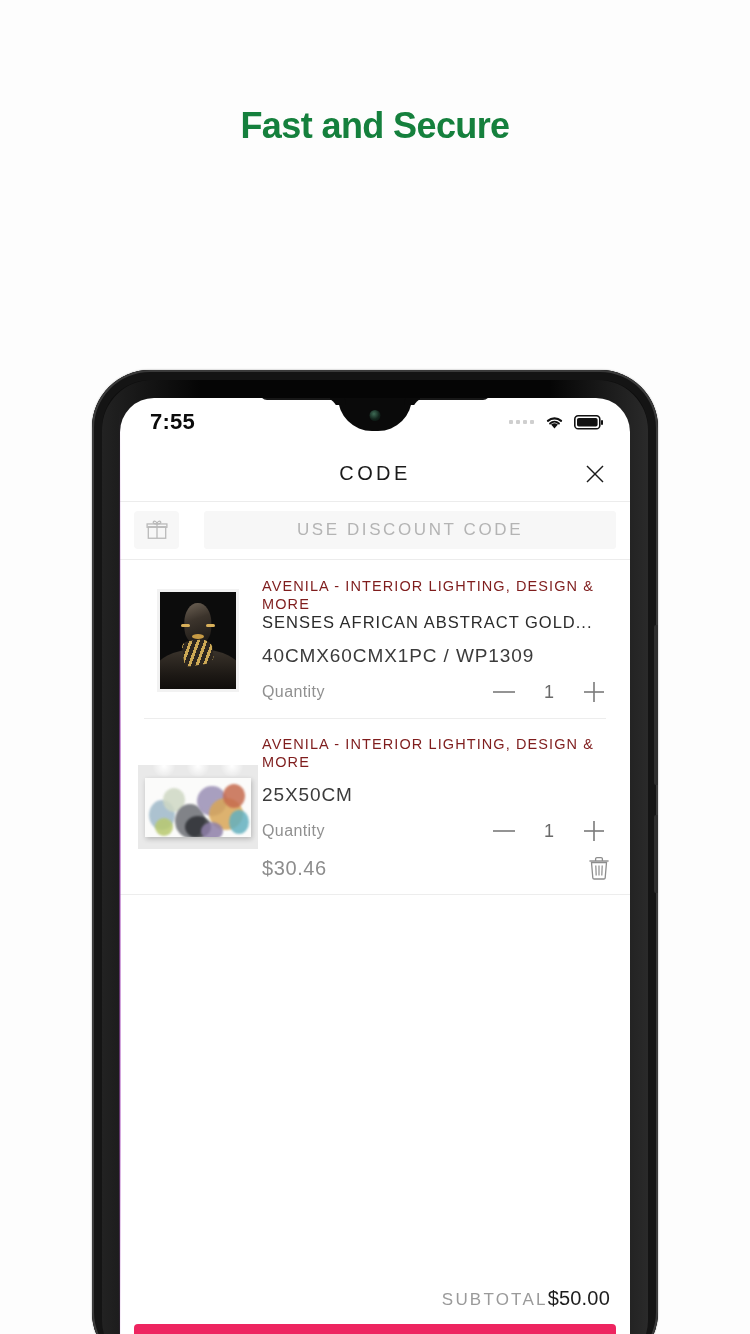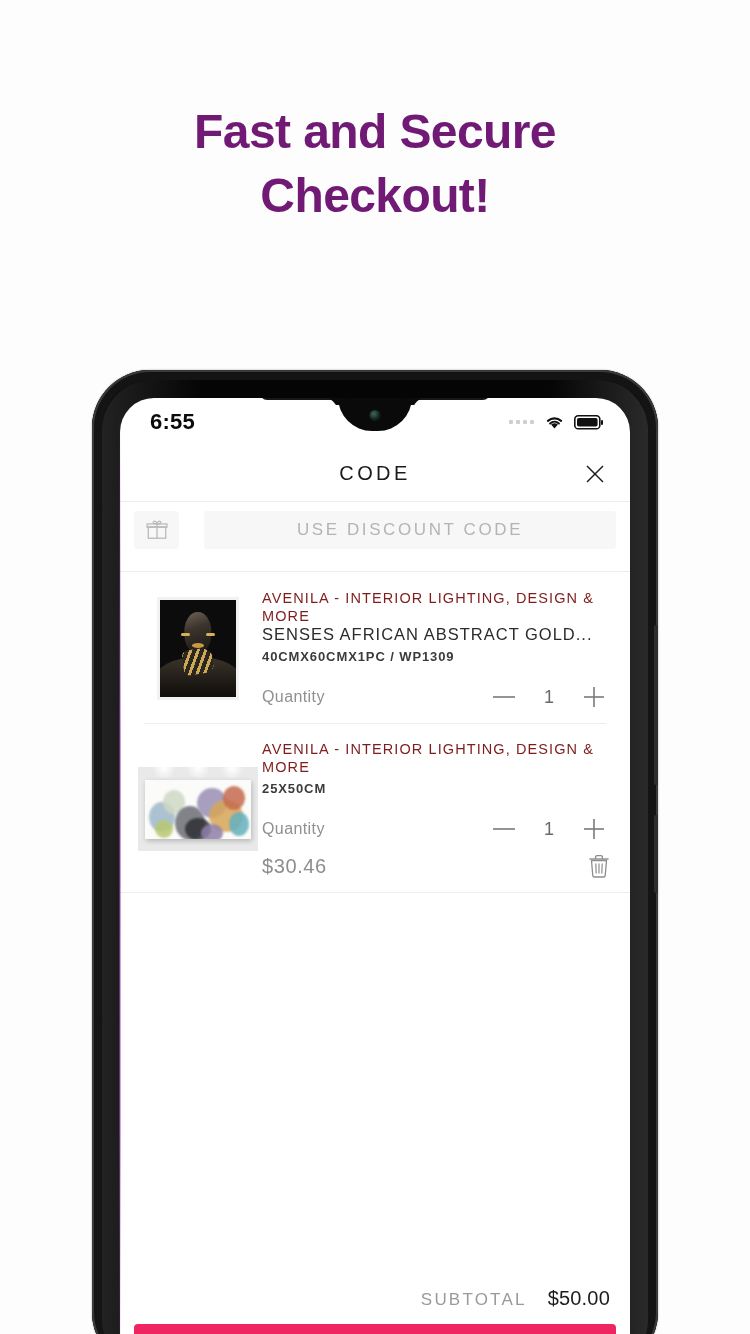--- a/index.html
+++ b/index.html
@@ -14,13 +14,13 @@
   
   .headline {
     position:absolute;
-    top:100px; left:0; right:0;
+    top:94px; left:0; right:0;
     text-align:center;
-    font-size:48px;
+    font-size:36px;
     line-height:64px;
     font-weight:bold;
     letter-spacing:-0.6px;
-    color:#701a75;
+    color:#15803d;
   }
   .headline .l2 { display:block; }
 

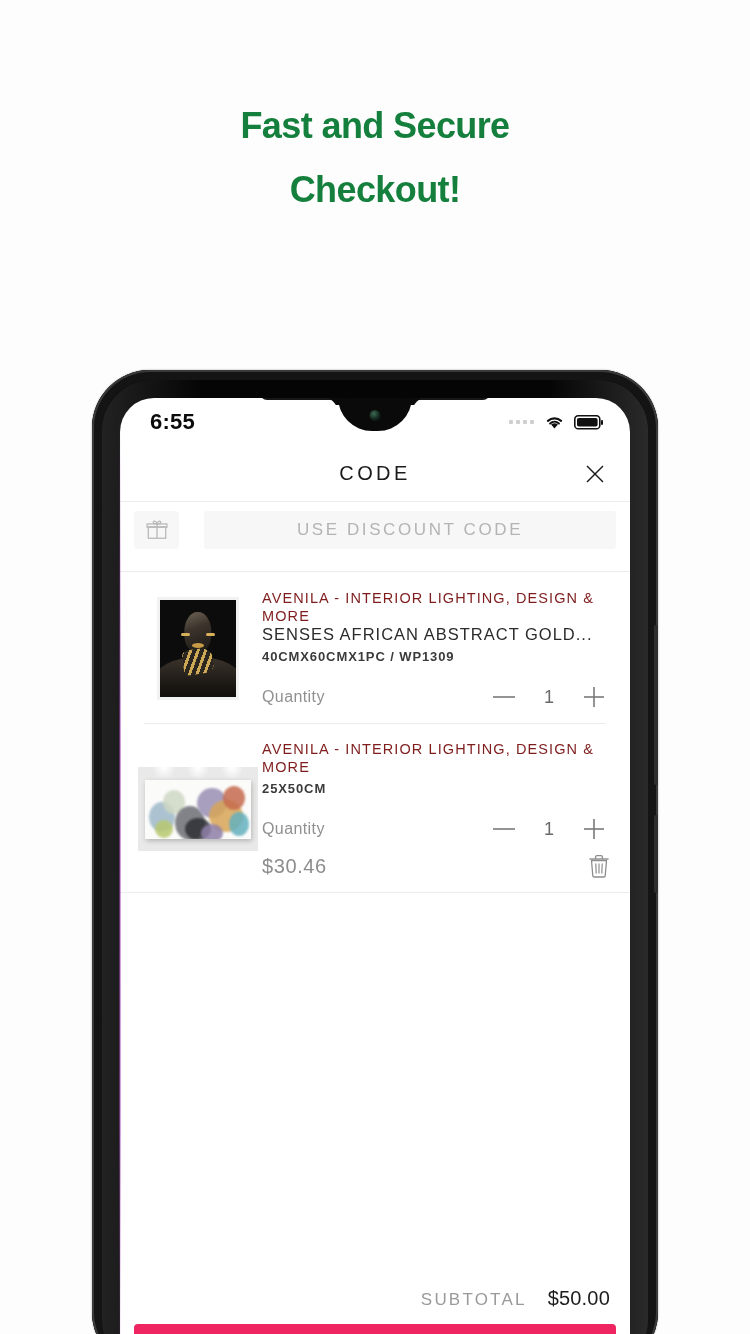--- a/index.html
+++ b/index.html
@@ -332,7 +332,6 @@
 
 <div class="headline">
   <span>Fast and Secure</span>
-  <span class="l2">Checkout!</span>
 </div>
 
 <div class="phone">

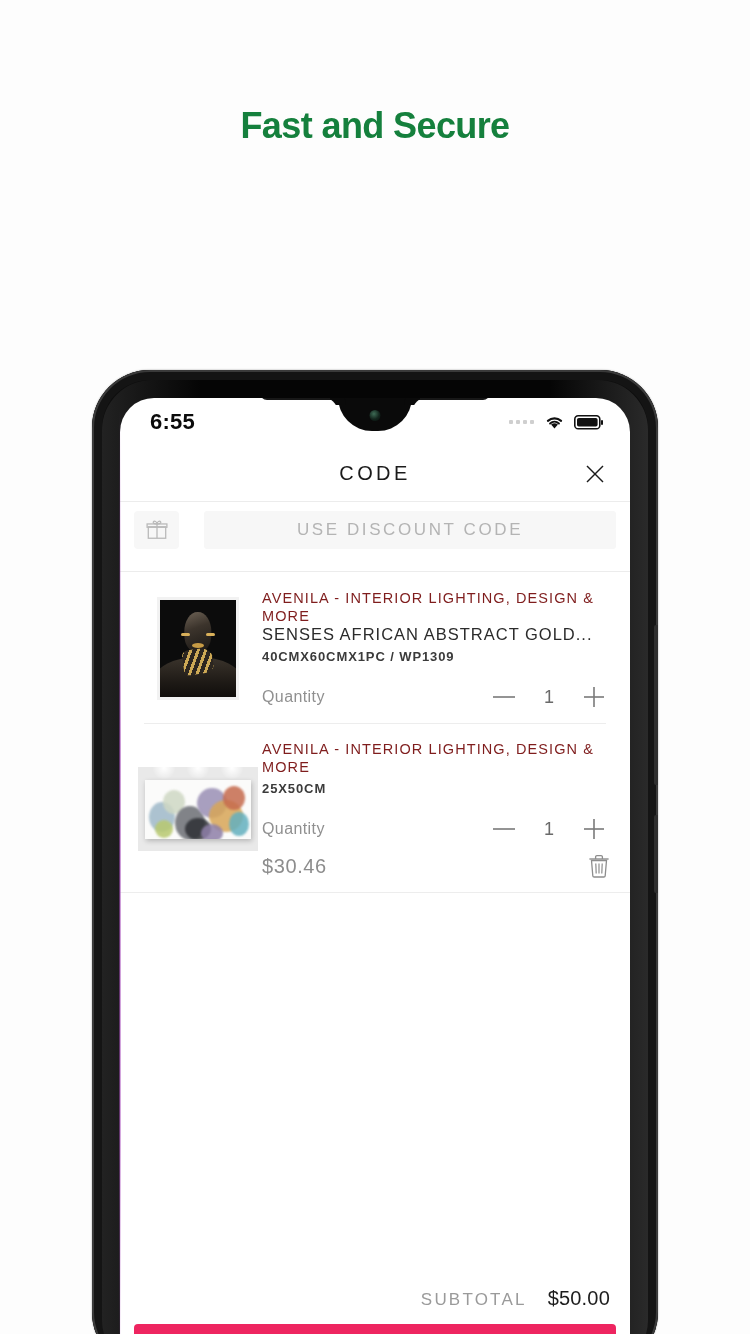--- a/index.html
+++ b/index.html
@@ -348,7 +348,7 @@
     </div>
 
     <div class="statusbar">
-      <div class="clock">6:55</div>
+      <div class="clock">7:55</div>
       <div class="status-right">
         <div class="dots">
           <i></i>

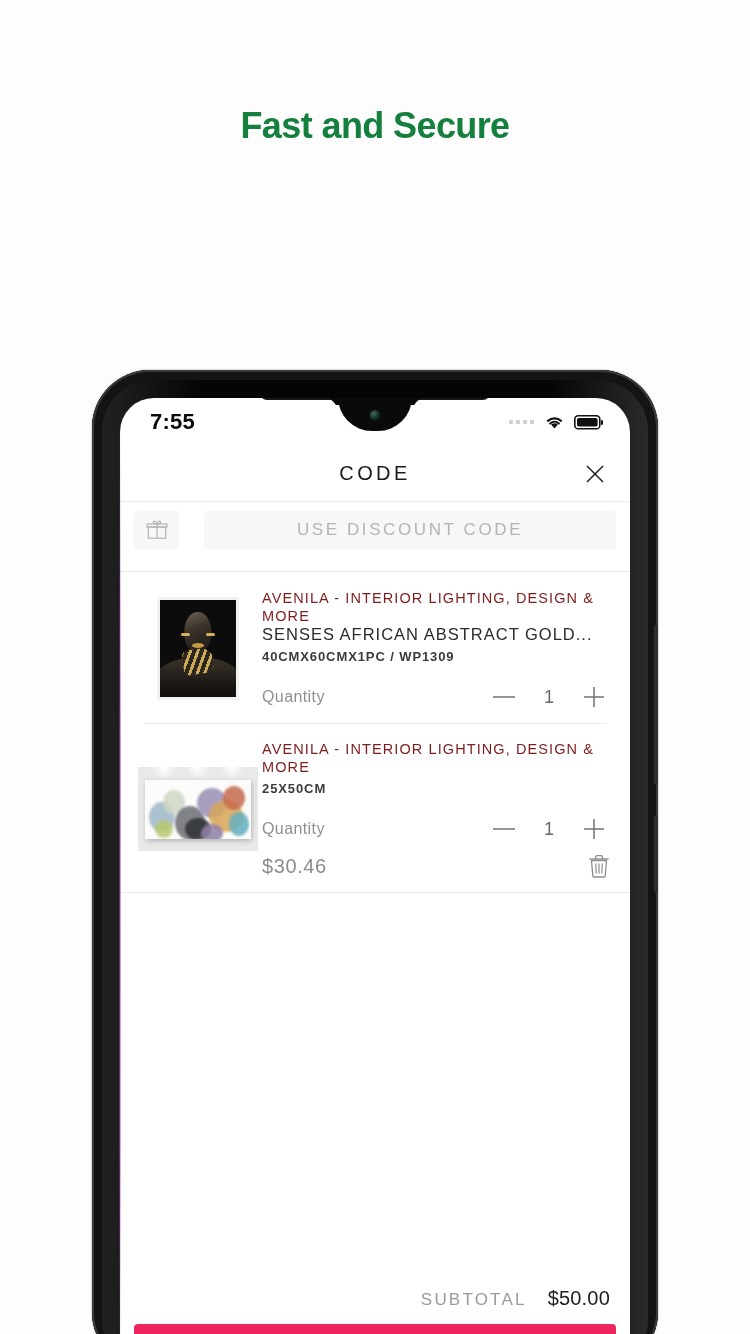--- a/index.html
+++ b/index.html
@@ -152,7 +152,7 @@
     display:flex;
     align-items:center;
     gap:25px;
-    padding:9px 14px 22px 14px;
+    padding:9px 14px 10px 14px;
     background:#ffffff;
     border-bottom:1px solid #ececec;
   }

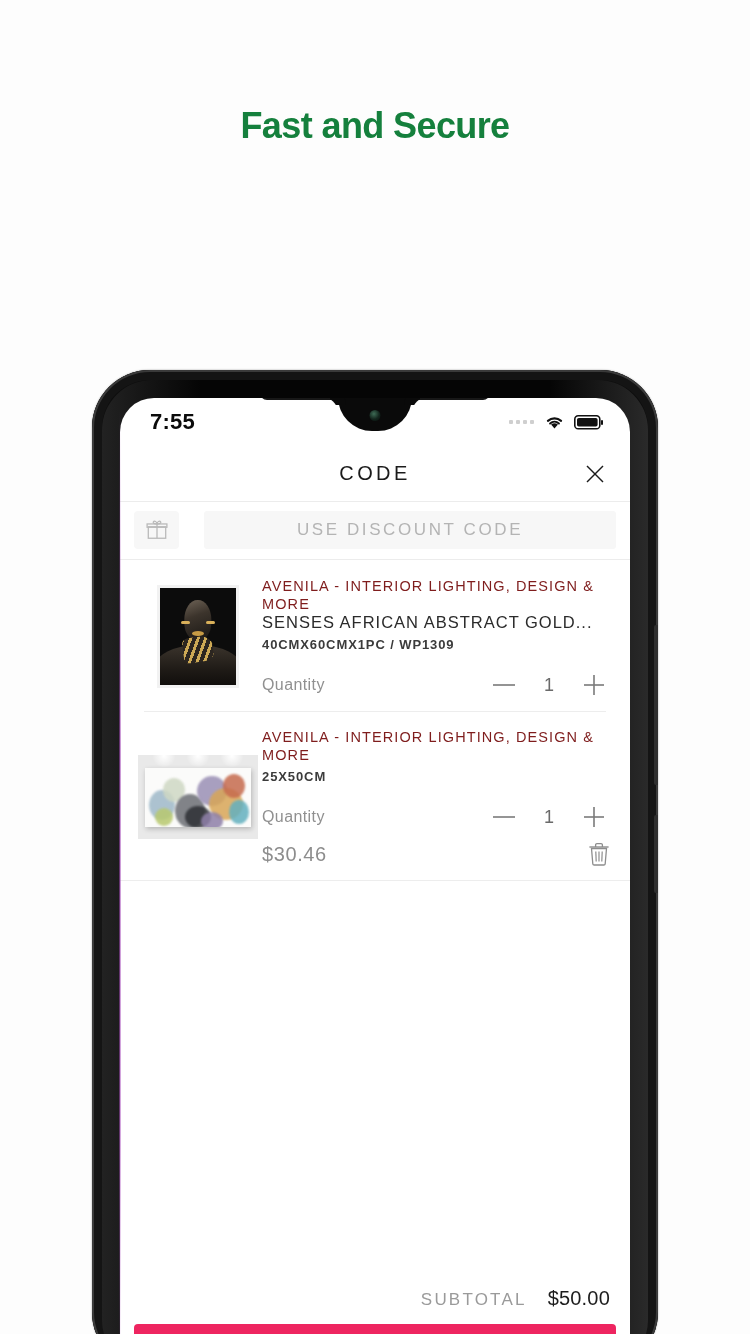--- a/index.html
+++ b/index.html
@@ -270,11 +270,10 @@
     overflow:hidden;
   }
   .variant {
-    margin-top:5px;
-    font-size:13px;
+    margin-top:13px;
+    font-size:19px;
     letter-spacing:.9px;
     color:#3b3b3b;
-    font-weight:bold;
   }
   .qty-row {
     margin-top:21px;

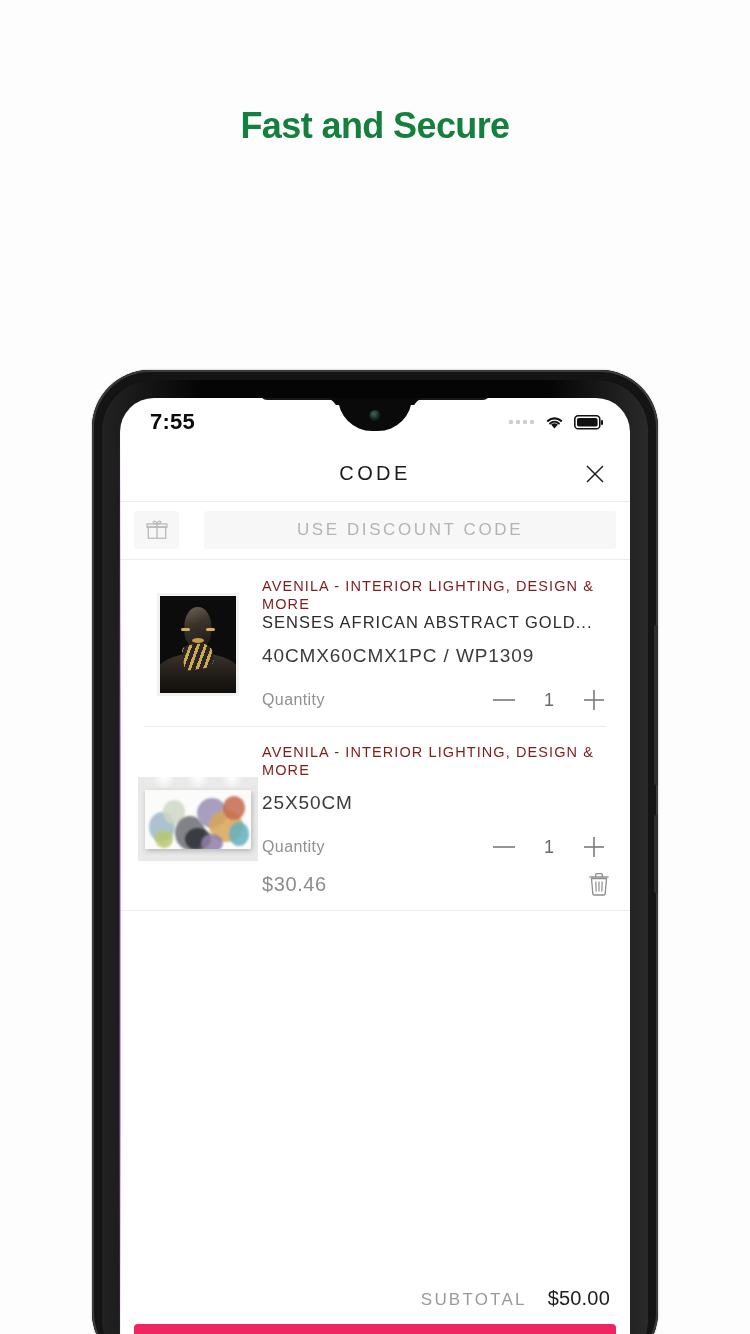--- a/index.html
+++ b/index.html
@@ -276,7 +276,7 @@
     color:#3b3b3b;
   }
   .qty-row {
-    margin-top:21px;
+    margin-top:13px;
     display:flex;
     align-items:center;
   }

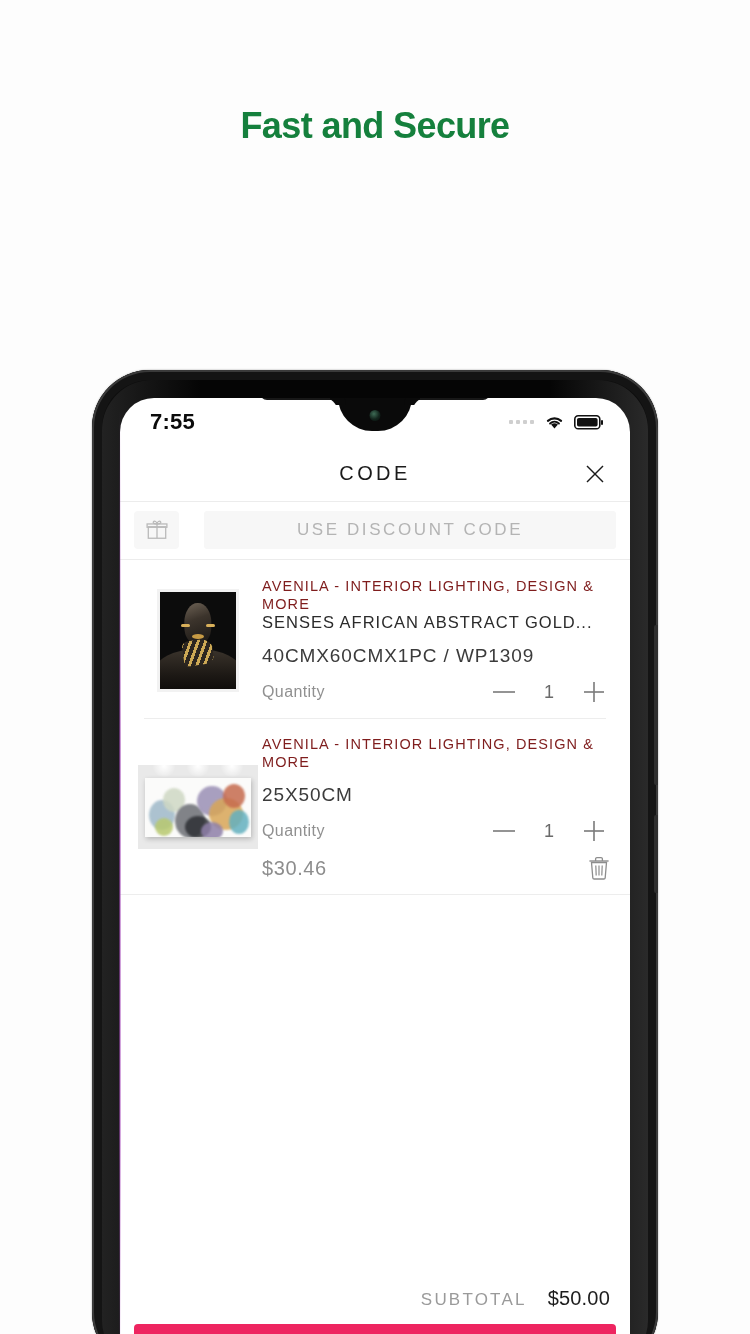--- a/index.html
+++ b/index.html
@@ -311,7 +311,7 @@
     display:flex;
     align-items:baseline;
     justify-content:flex-end;
-    gap:21px;
+    gap:0;
     padding:0 6px 14px 0;
   }
   .subtotal-label { font-size:17px; letter-spacing:2.2px; color:#9a9a9a; }

